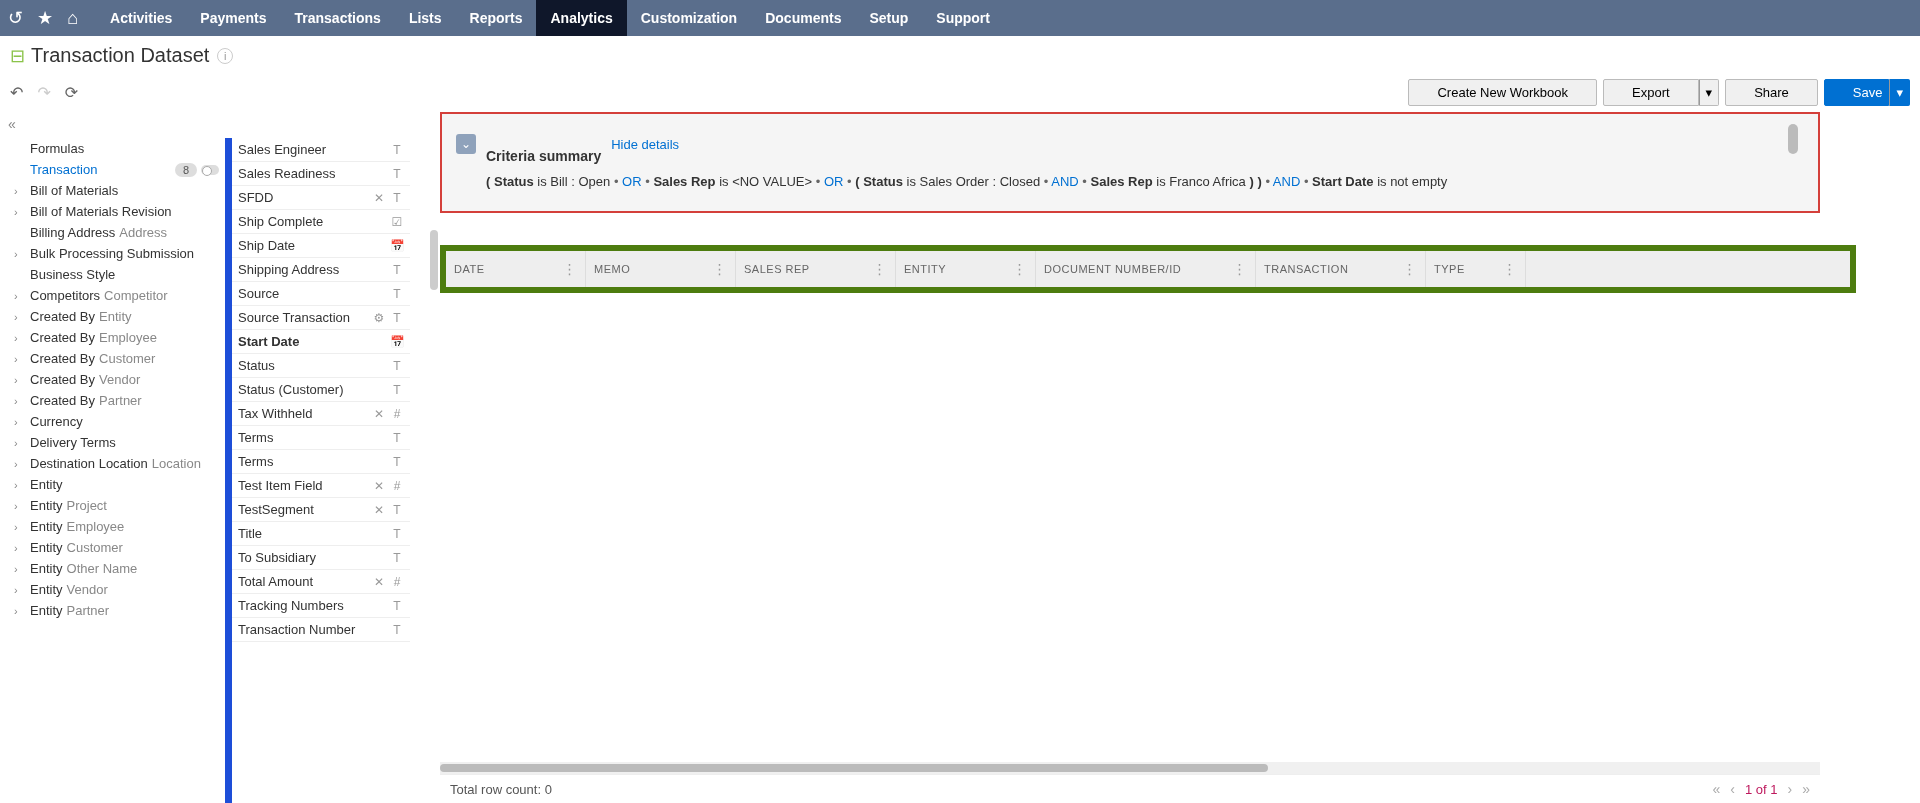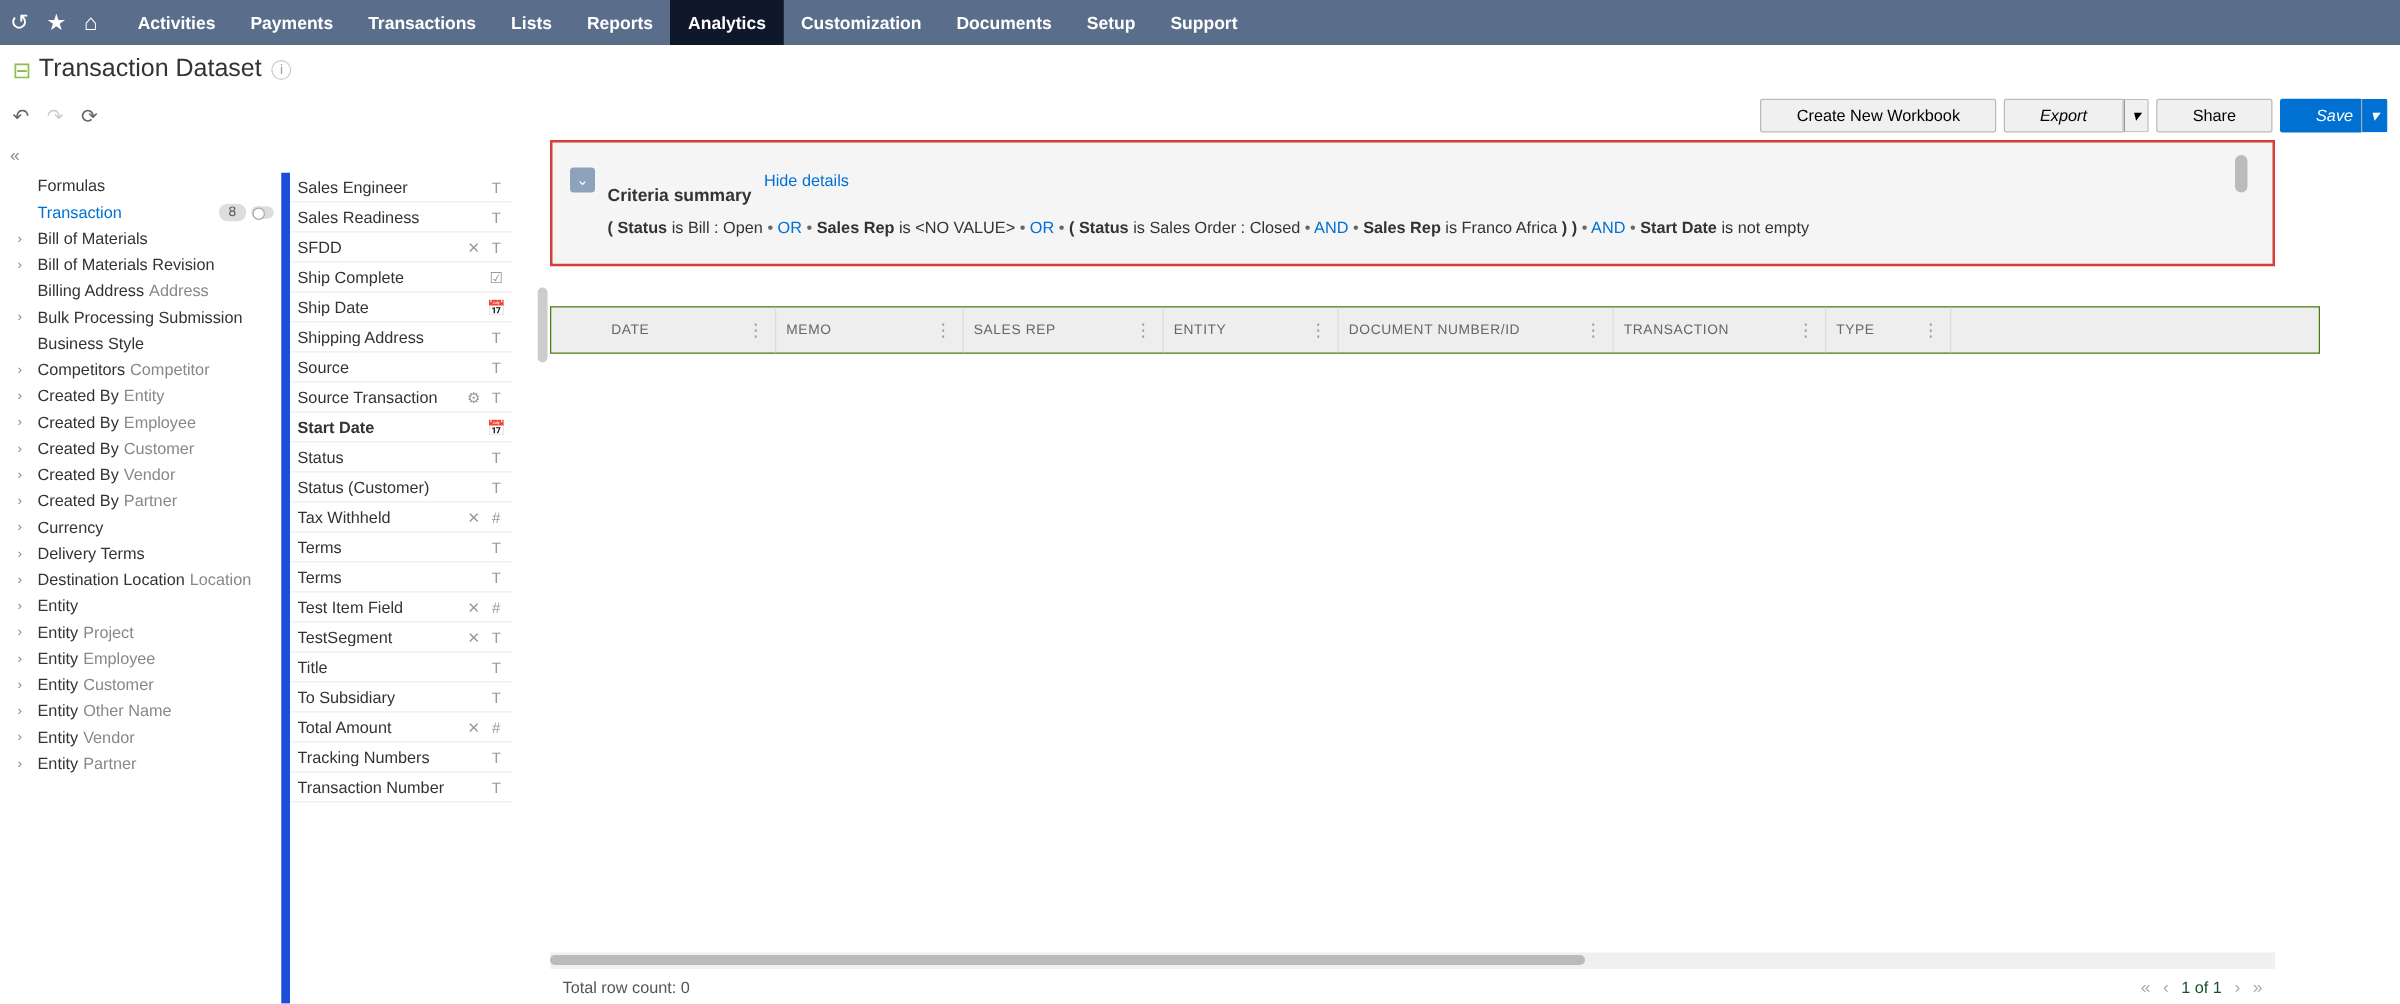--- a/index.html
+++ b/index.html
@@ -21,7 +21,7 @@
 .btn { padding: 5px 28px; border: 1px solid #bbb; background: #f0f0f0; cursor: pointer; font-size: 13px; border-radius: 2px; }
 .btn-primary { background: #0070d2; color: #fff; border-color: #0070d2; padding-right: 6px; }
 .btn-group { display: flex; }
-.btn-group .btn { border-radius: 0; font-style: italic; }
+.btn-group .btn { border-radius: 0; }
 .btn-group .btn:first-child { border-radius: 2px 0 0 2px; }
 .btn-group .btn.dropdown-caret { padding: 5px 6px; border-left: 1px solid #999; border-radius: 0 2px 2px 0; }
 .btn-primary.dropdown-caret { border-left-color: #3a8de0; }

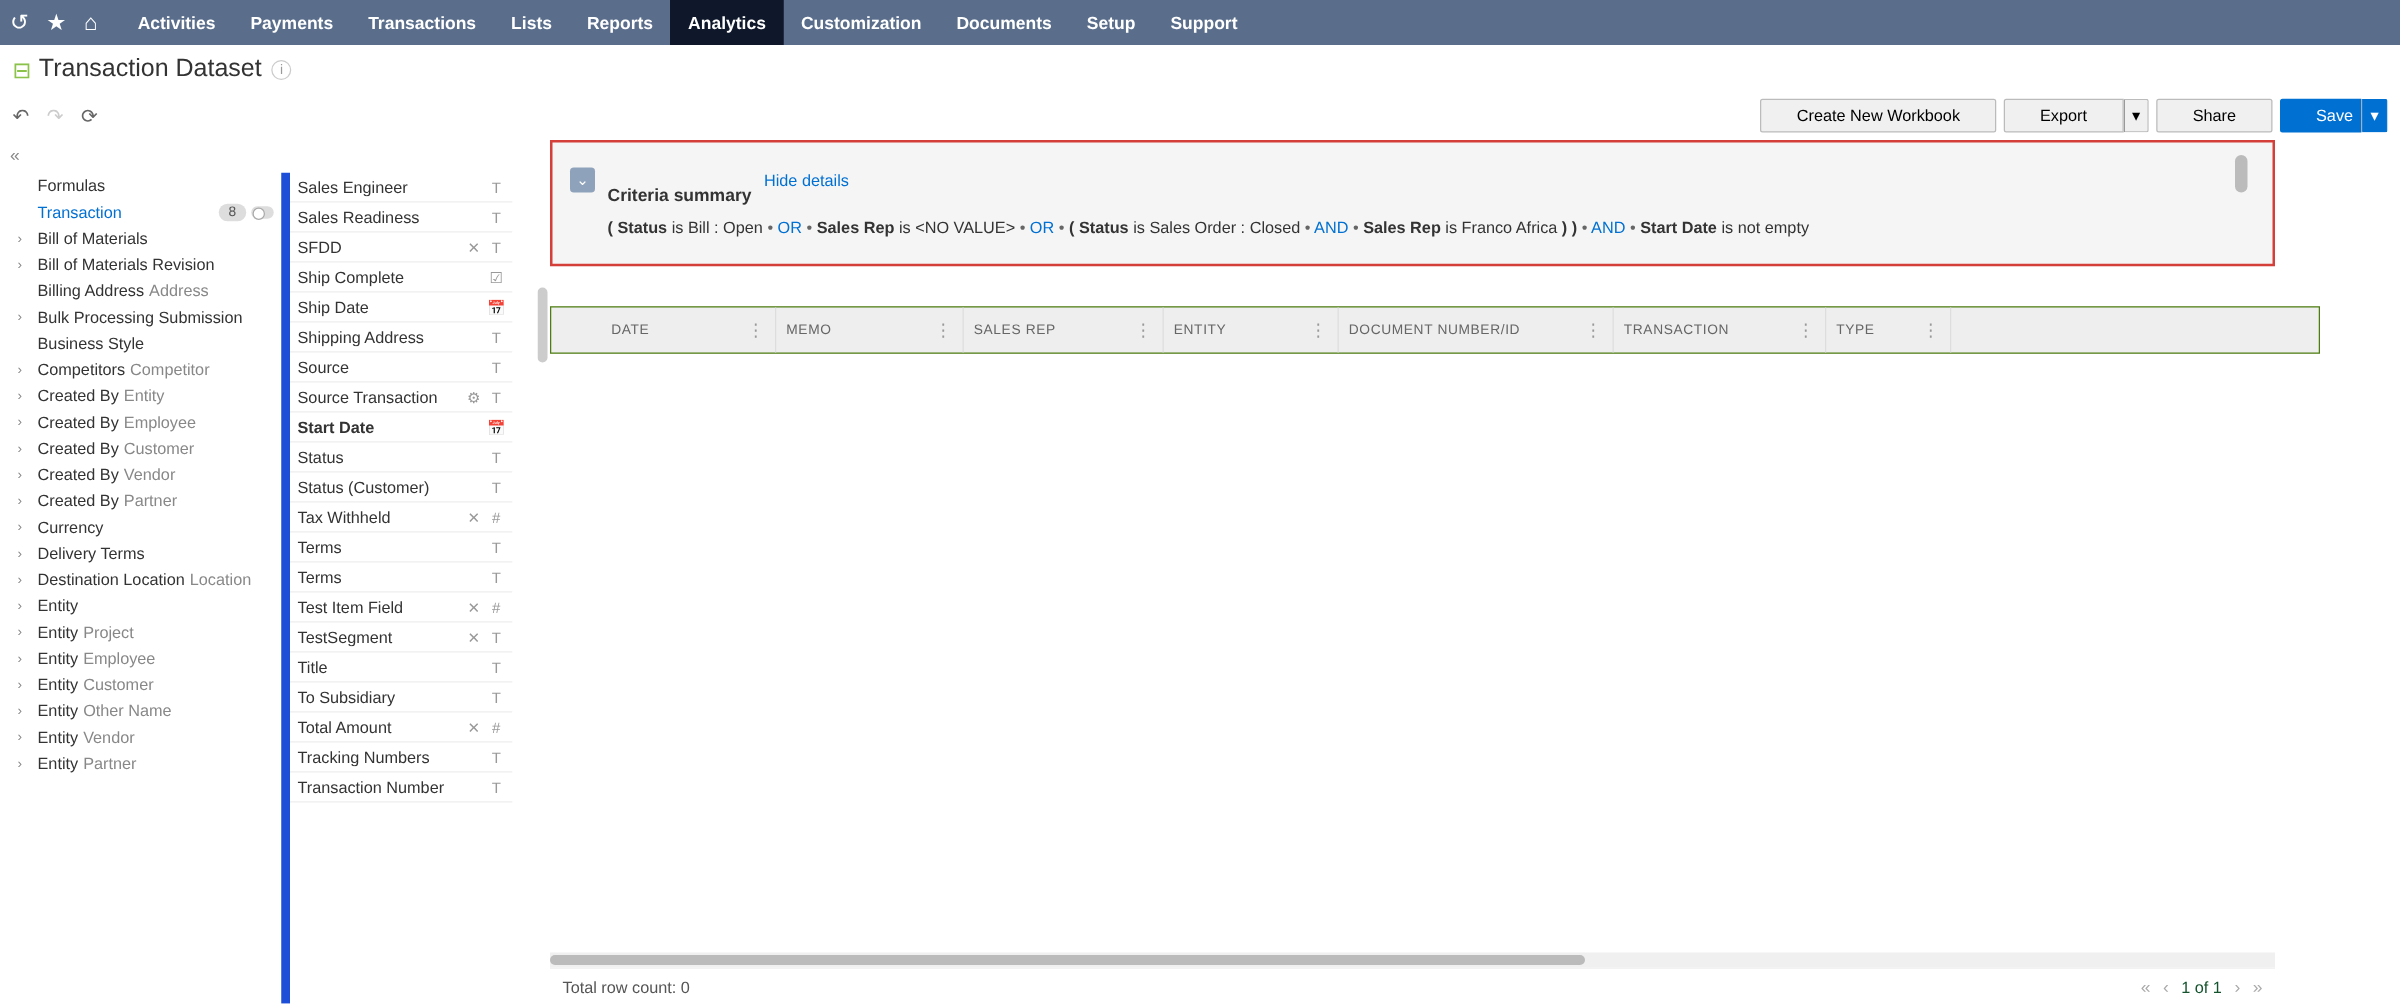--- a/index.html
+++ b/index.html
@@ -61,7 +61,7 @@
 .criteria-body .bold { font-weight: bold; }
 .criteria-body .op { color: #0070d2; }
 .criteria-body .dot { color: #666; }
-.grid-header { display: flex; background: #eee; border: 1px solid #4d7c0f; margin-top: 30px; margin-right: 64px; padding-left: 40px; }
+.grid-header { display: flex; background: #eee; border: 6px solid #4d7c0f; margin-top: 30px; margin-right: 64px; }
 .grid-col { padding: 10px 8px; font-size: 11px; color: #666; letter-spacing: 0.5px; border-right: 1px solid #ddd; display: flex; align-items: center; justify-content: space-between; }
 .grid-col .col-menu { color: #999; cursor: pointer; font-size: 14px; }
 .grid-body { flex: 1; }

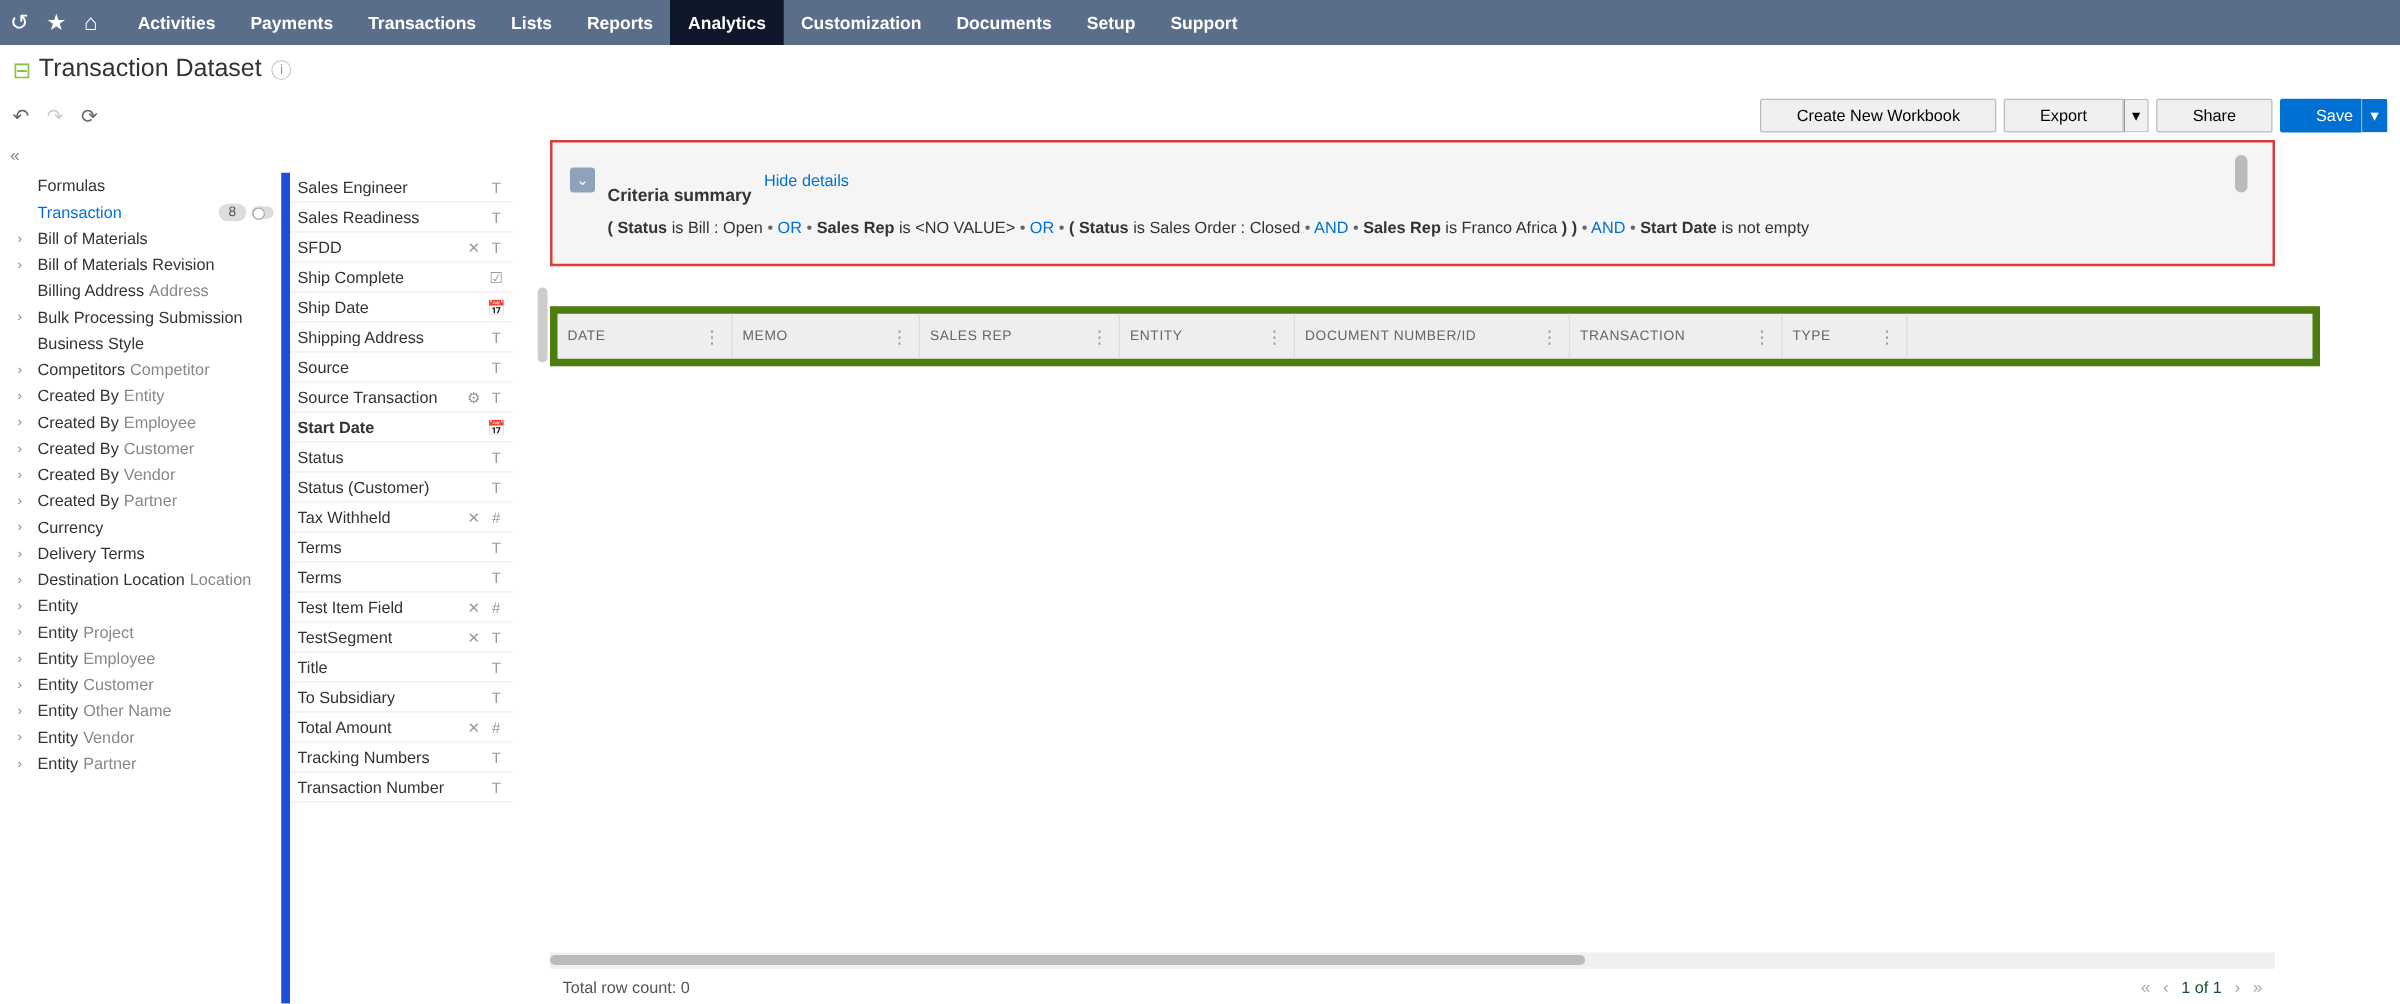--- a/index.html
+++ b/index.html
@@ -424,7 +424,7 @@
       <div class="footer-right">
         <span class="page-nav">«</span>
         <span class="page-nav">‹</span>
-        <span style="color:#14532d">1 of 1</span>
+        <span style="color:#be185d">1 of 1</span>
         <span class="page-nav">›</span>
         <span class="page-nav">»</span>
       </div>

